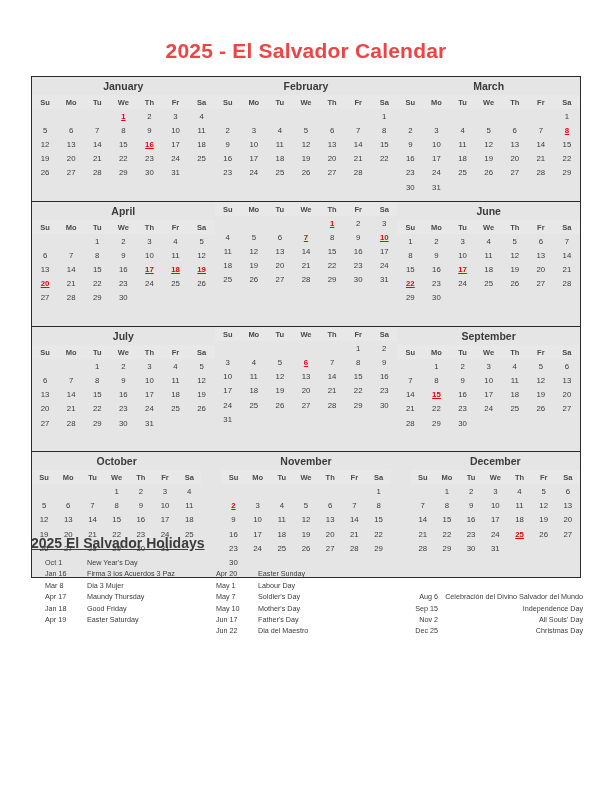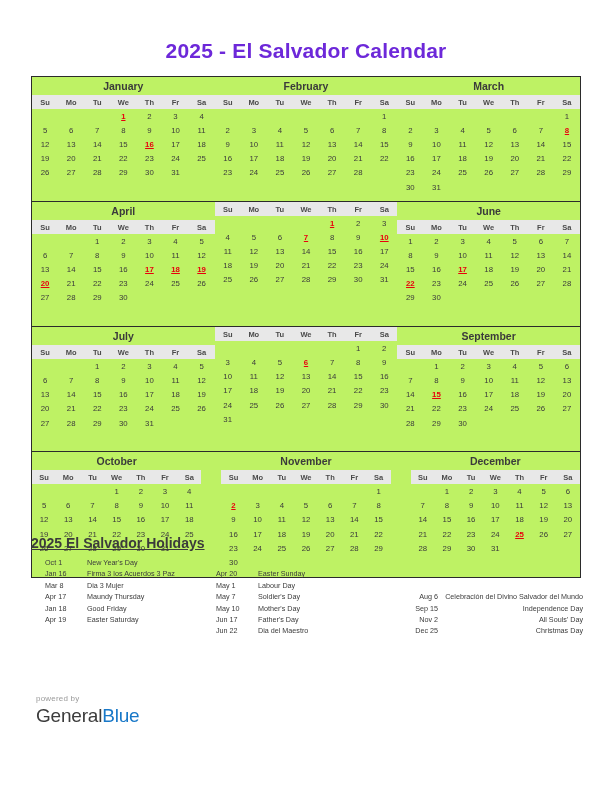--- a/index.html
+++ b/index.html
@@ -24,7 +24,7 @@
     text-align: center;
     font-size: 21px;
     font-weight: bold;
-    color: #6d28d9;
+    color: #ef4444;
     letter-spacing: 0.2px;
     padding-top: 38px;
     line-height: 26px;

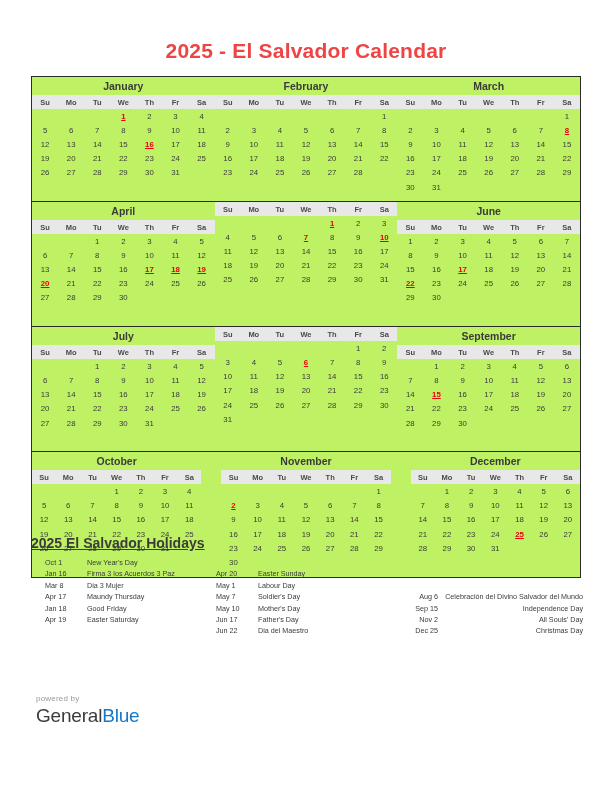--- a/index.html
+++ b/index.html
@@ -37,7 +37,7 @@
     width: 550px;
     border: 1px solid #2b2b2b;
     box-sizing: border-box;
-    background: #bef264;
+    background: #e5e5e5;
   }
   .quarter-row {
     display: flex;

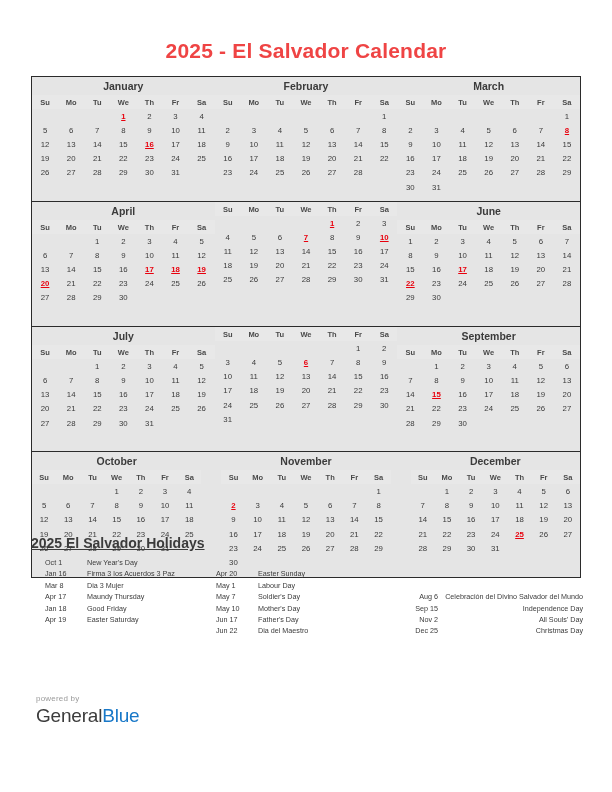--- a/index.html
+++ b/index.html
@@ -1122,12 +1122,6 @@
       </div>
   </div>
 
-  <div class="footer">
-    <div class="powered">powered by</div>
-    <div class="brand">
-      <span class="g1">General</span><span class="g2">Blue</span>
-    </div>
-  </div>
 
 </div>
 

